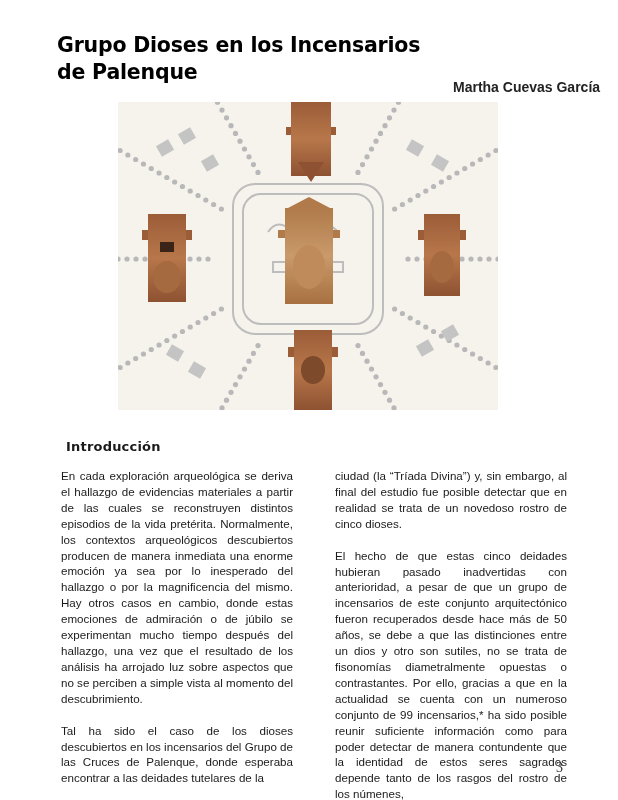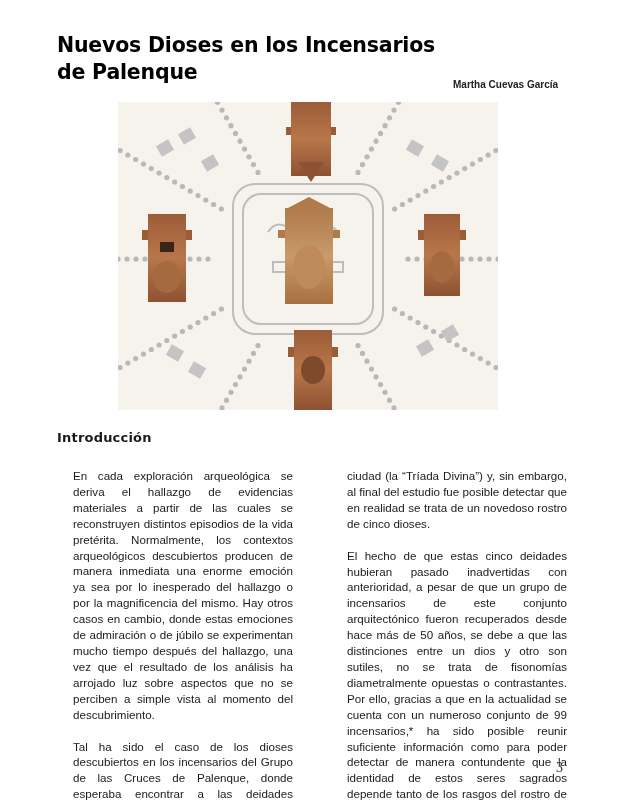--- a/index.html
+++ b/index.html
@@ -20,7 +20,7 @@
 
 <div>
   <h1 class="title" style="margin:0;">
-    <span>Nuevos Dioses en los Incensarios</span><br>
+    <span>Grupo Dioses en los Incensarios</span><br>
     <span>de Palenque</span>
   </h1>
 

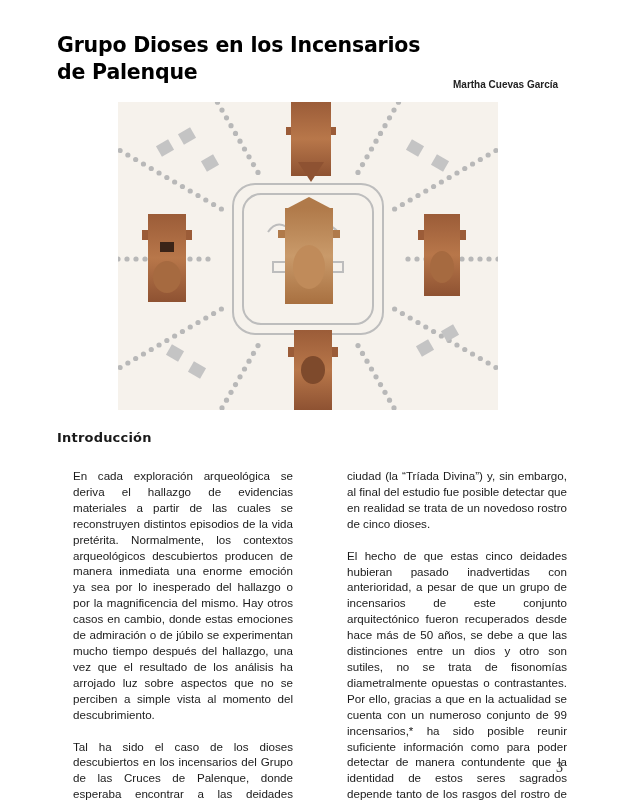--- a/index.html
+++ b/index.html
@@ -5,7 +5,7 @@
     html, body { margin: 0; padding: 0; background: #ffffff; }
     body { width: 618px; height: 800px; position: relative; overflow: hidden; font-family: "Liberation Sans", sans-serif; color: #111; }
     .title { position: absolute; left: 57px; top: 32px; width: 400px; font-family: "DejaVu Sans", sans-serif; font-weight: bold; font-size: 20.5px; line-height: 27px; color: #000; letter-spacing: -0.2px; }
-    .author { position: absolute; left: 453px; top: 79px; font-family: "Liberation Sans", sans-serif; font-weight: bold; font-size: 10px; color: #222; }
+    .author { position: absolute; left: 453px; top: 79px; font-family: "Liberation Sans", sans-serif; font-weight: bold; font-size: 14px; color: #222; }
     .figure { position: absolute; left: 118px; top: 102px; width: 380px; height: 308px; background: #f6f2ec; overflow: hidden; }
     .figure svg { display: block; }
     .section-heading { position: absolute; left: 57px; top: 430px; font-family: "DejaVu Sans", sans-serif; font-weight: bold; font-size: 13px; color: #1a1a1a; letter-spacing: 0.2px; }

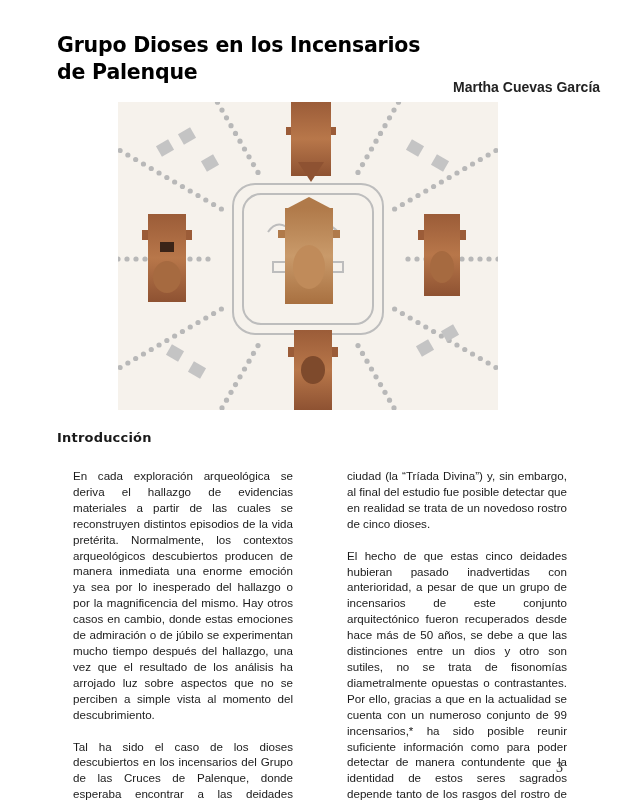--- a/index.html
+++ b/index.html
@@ -256,7 +256,7 @@
     </svg>
   </div>
 
-  <h2 class="section-heading" style="margin:0;">Introducción</h2>
+  <h2 class="section-heading" style="margin:9px;">Introducción</h2>
 
   <div class="col col-left">
     <p>En cada exploración arqueológica se deriva el hallazgo de evidencias materiales a partir de las cuales se reconstruyen distintos episodios de la vida pretérita. Normalmente, los contextos arqueológicos descubiertos producen de manera inmediata una enorme emoción ya sea por lo inesperado del hallazgo o por la magnificencia del mismo. Hay otros casos en cambio, donde estas emociones de admiración o de júbilo se experimentan mucho tiempo después del hallazgo, una vez que el resultado de los análisis ha arrojado luz sobre aspectos que no se perciben a simple vista al momento del descubrimiento.</p>

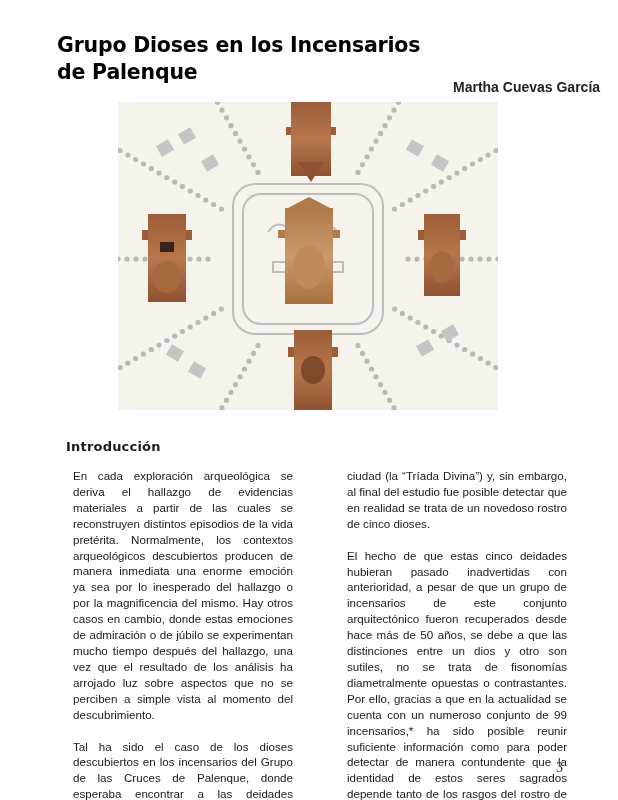--- a/index.html
+++ b/index.html
@@ -12,7 +12,7 @@
     .col { position: absolute; top: 468px; width: 236px; font-family: "Liberation Sans", sans-serif; font-size: 11.6px; line-height: 15.9px; color: #1a1a1a; text-align: justify; }
     .col-left { left: 57px; }
     .col-right { left: 331px; }
-    .col p { margin: 0 0 16px 16px; }
+    .col p { margin: 0 0 16px 4px; }
     .page-number { position: absolute; left: 556px; top: 760px; font-family: "Liberation Serif", serif; font-size: 14px; color: #333; }
   </style>
 </head>

